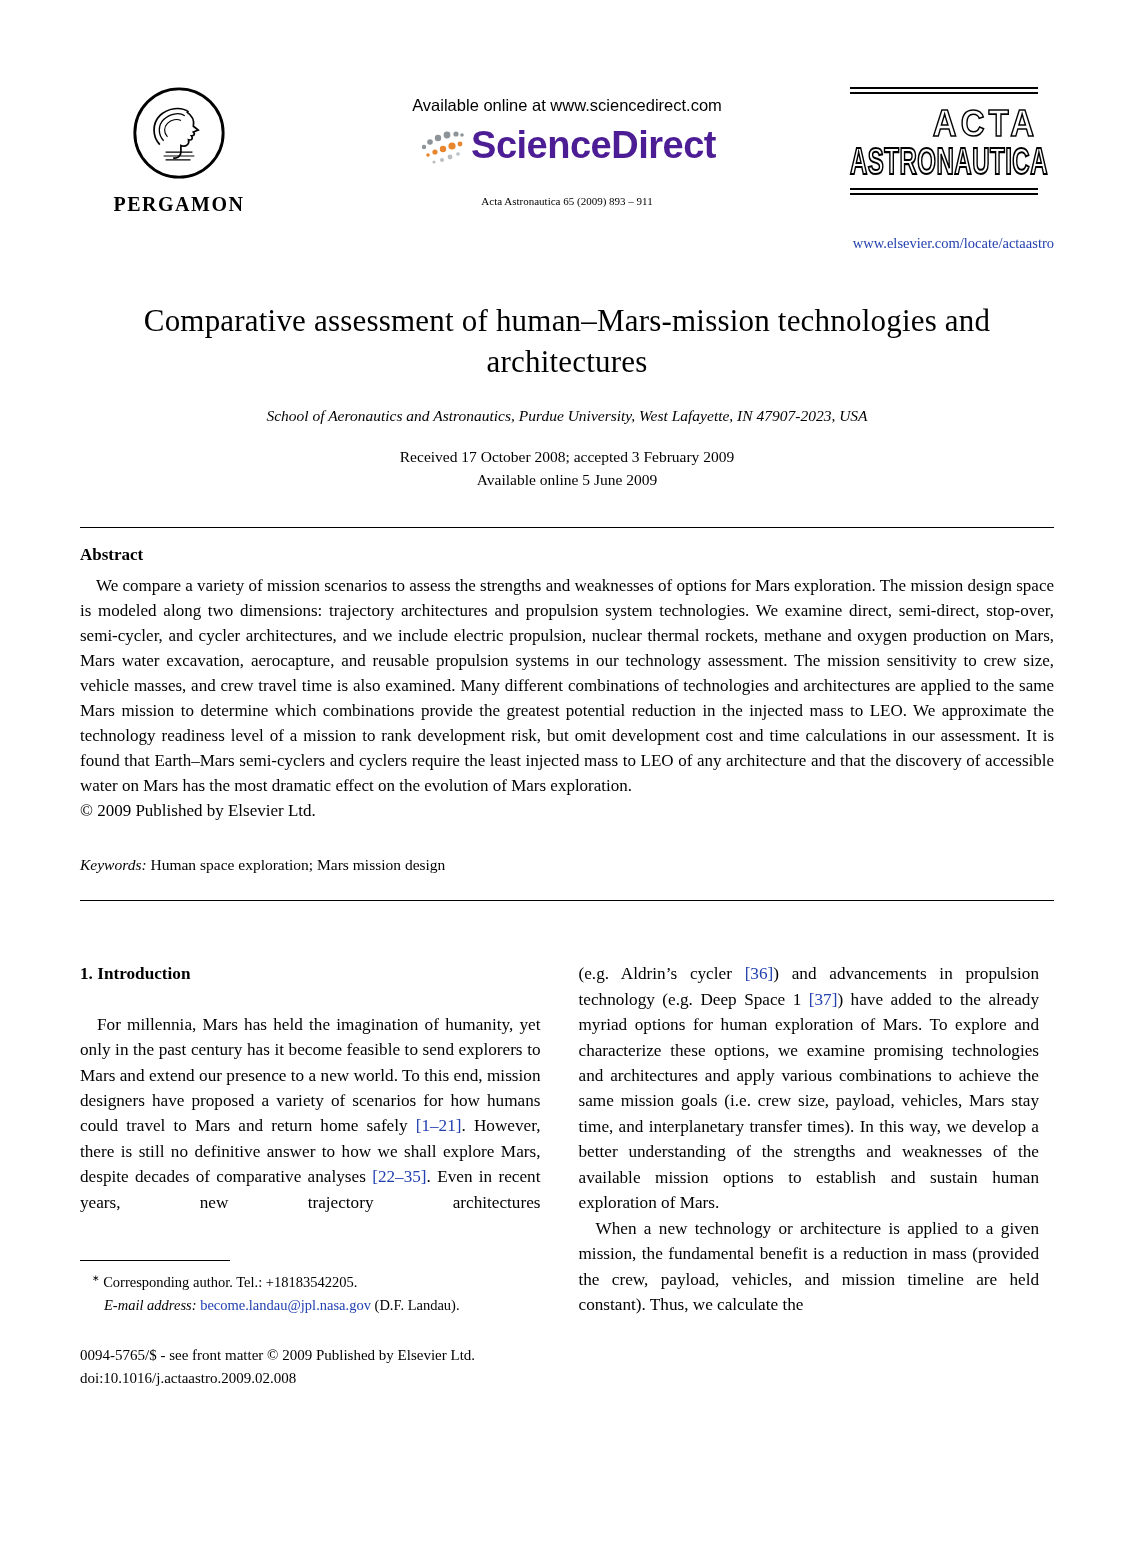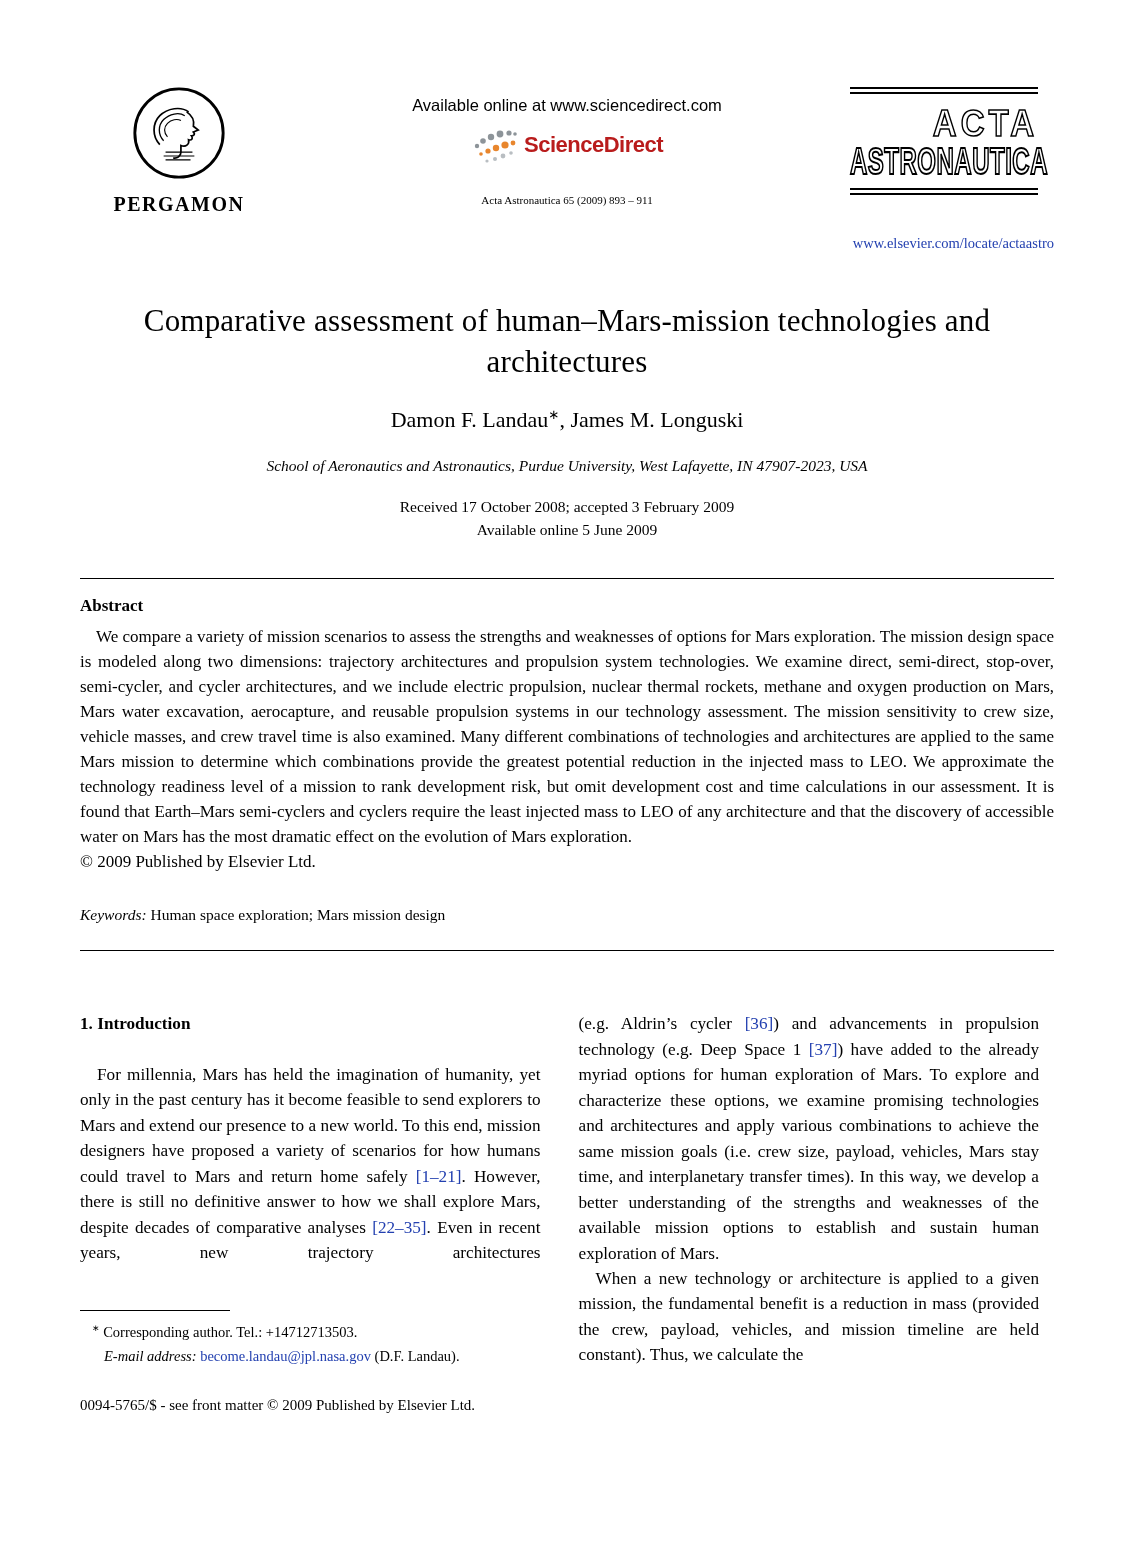--- a/index.html
+++ b/index.html
@@ -24,7 +24,7 @@
   .head-center { position: absolute; left: 50%; top: 11px; transform: translateX(-50%); width: 520px; text-align: center; }
   .available { font-family: "Liberation Sans", sans-serif; font-size: 16.5px; }
   .sd-row { margin-top: 9px; display: flex; align-items: center; justify-content: center; gap: 7px; }
-  .sd-text { font-family: "Liberation Sans", sans-serif; font-weight: bold; font-size: 22px; letter-spacing: -0.5px; color: #b91c1c; }
+  .sd-text { font-family: "Liberation Sans", sans-serif; font-weight: bold; font-size: 38px; letter-spacing: -0.5px; color: #4c1d95; }
   .journal-ref { margin-top: 28px; font-size: 11px; }
 
   .acta-box { position: absolute; right: 16px; top: 2px; width: 188px; text-align: right; }

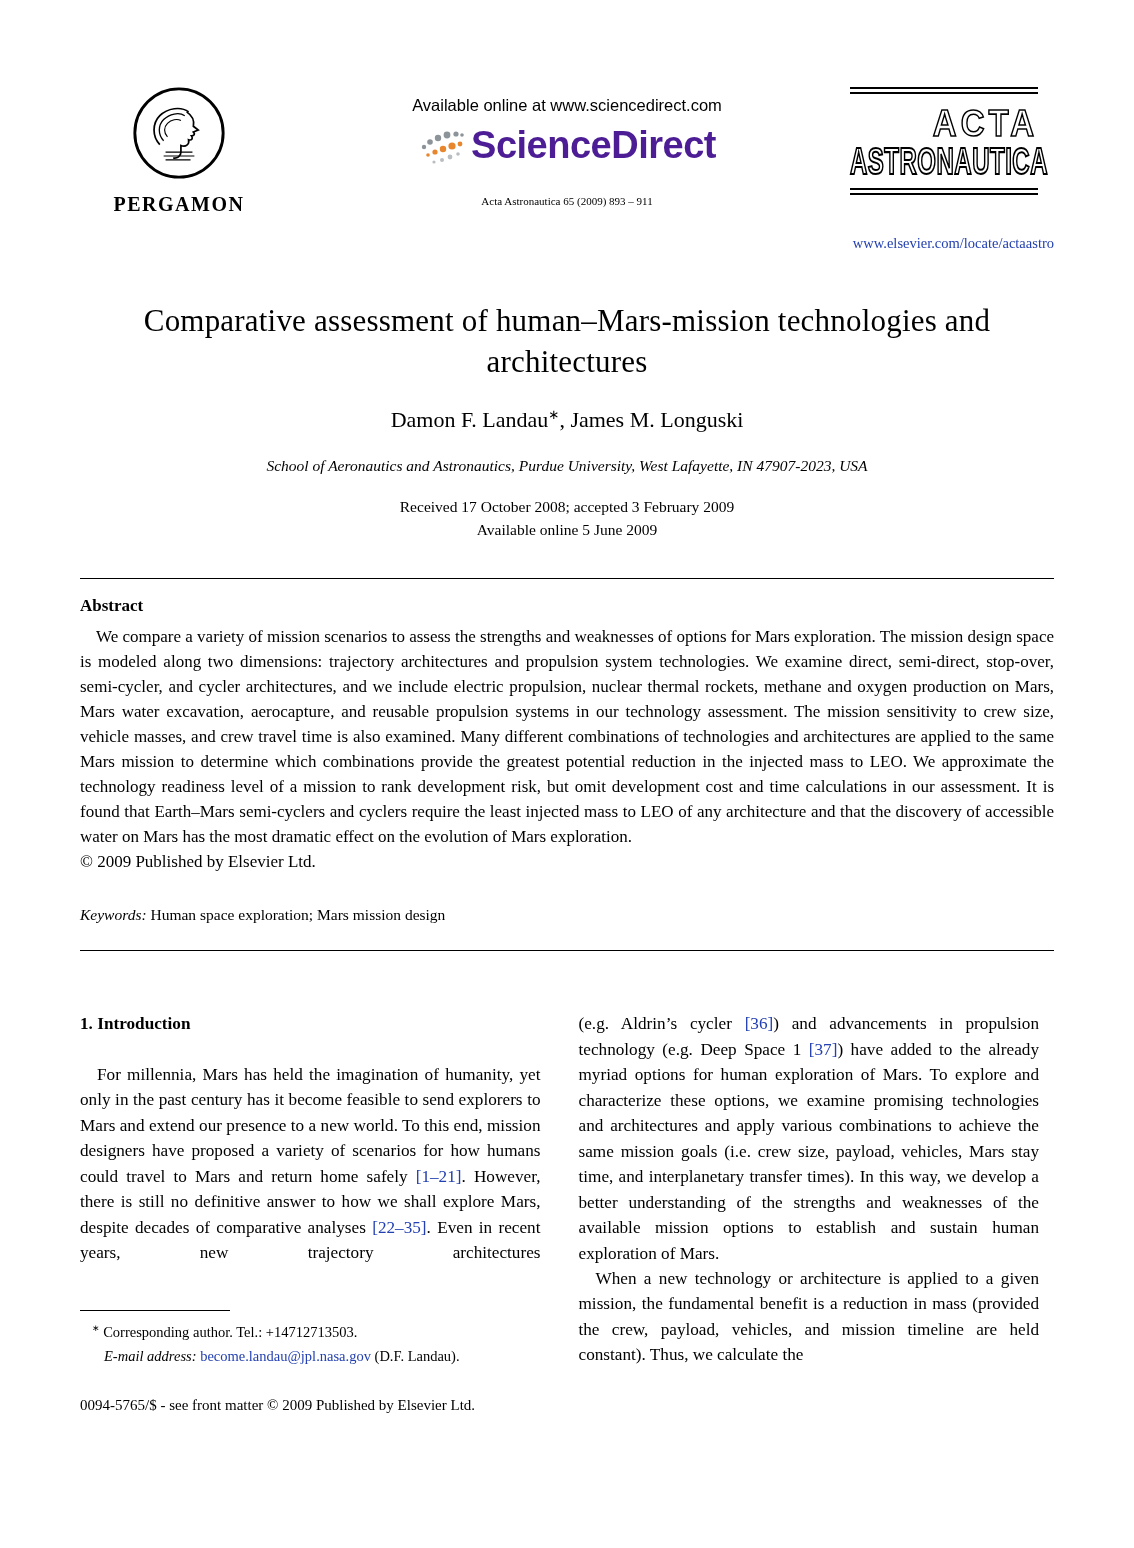--- a/index.html
+++ b/index.html
@@ -137,7 +137,6 @@
 
   <h1 class="title">Comparative assessment of human–Mars-mission technologies and architectures</h1>
 
-  <div class="authors"><span>Damon F. Landau</span><sup class="auth-sup">∗</sup><span>, James M. Longuski</span></div>
 
   <div class="affil">School of Aeronautics and Astronautics, Purdue University, West Lafayette, IN 47907-2023, USA</div>
 

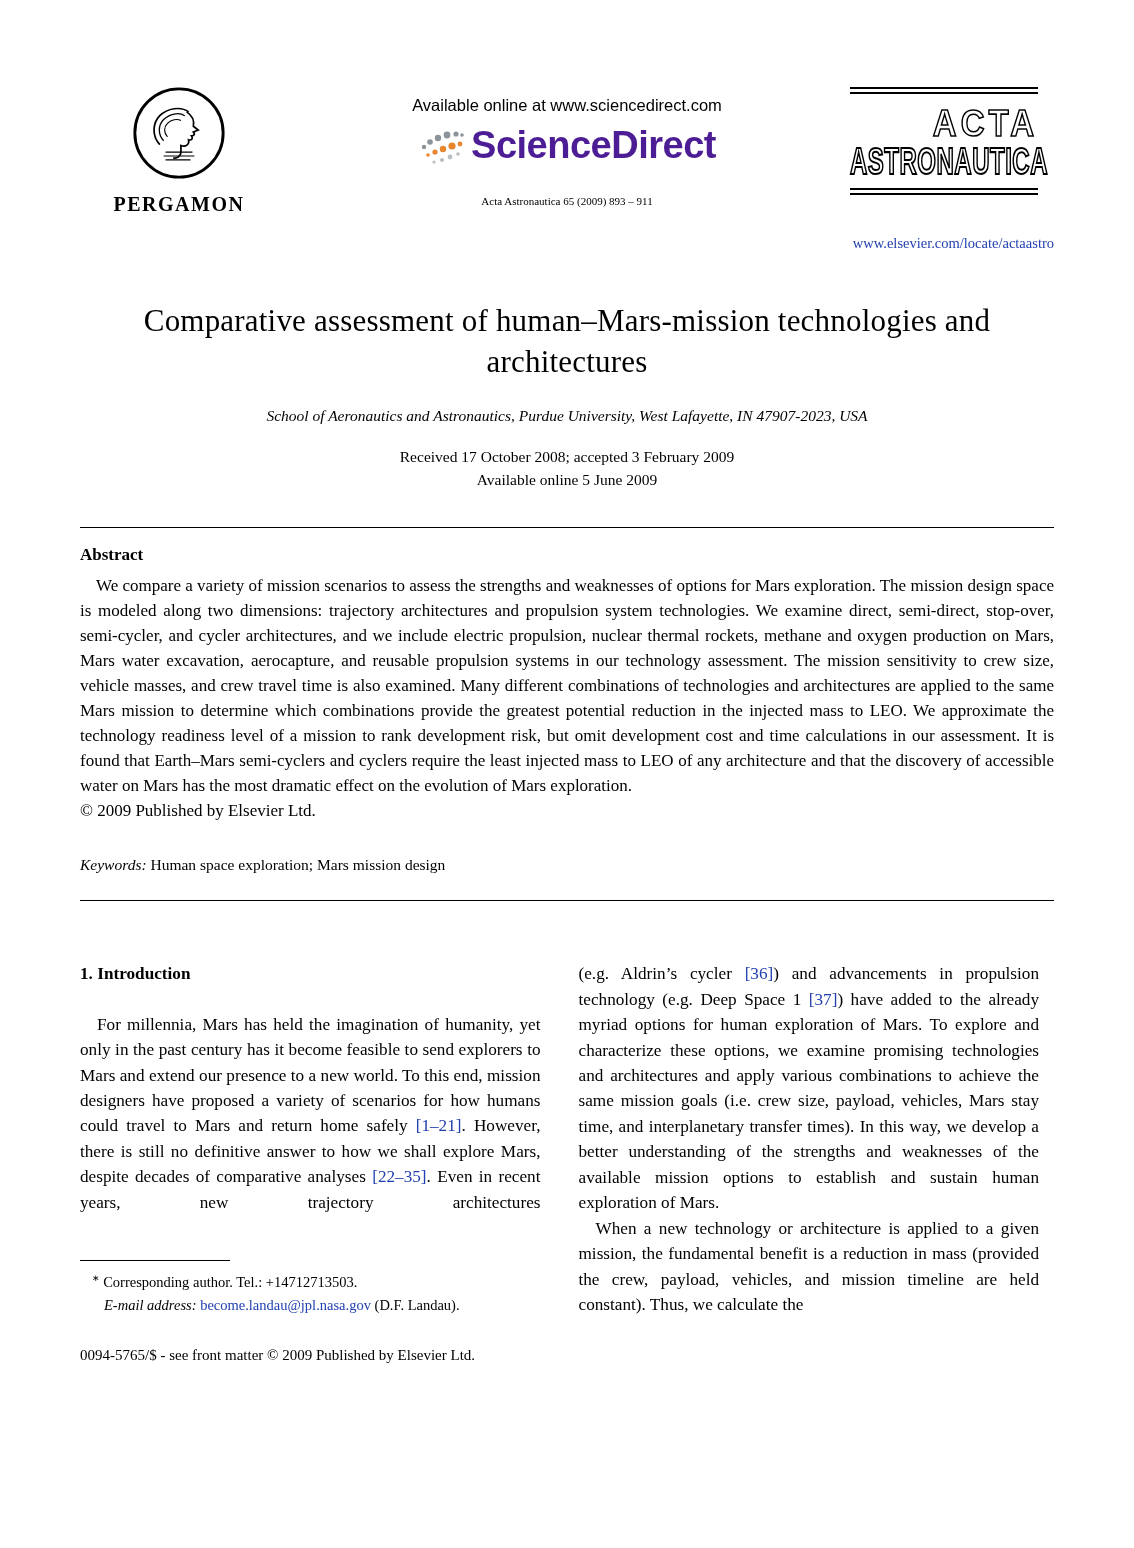--- a/index.html
+++ b/index.html
@@ -164,7 +164,7 @@
 
       <div class="fn-block">
         <div class="fn-rule"></div>
-        <div class="fn-line1"><sup>∗</sup><span> Corresponding author. Tel.: +14712713503.</span></div>
+        <div class="fn-line1"><sup>∗</sup><span> Corresponding author. Tel.: +18183542205.</span></div>
         <div class="fn-line2"><span class="em-label">E-mail address:</span> <span class="ref">become.landau@jpl.nasa.gov</span><span> (D.F. Landau).</span></div>
       </div>
     </div>

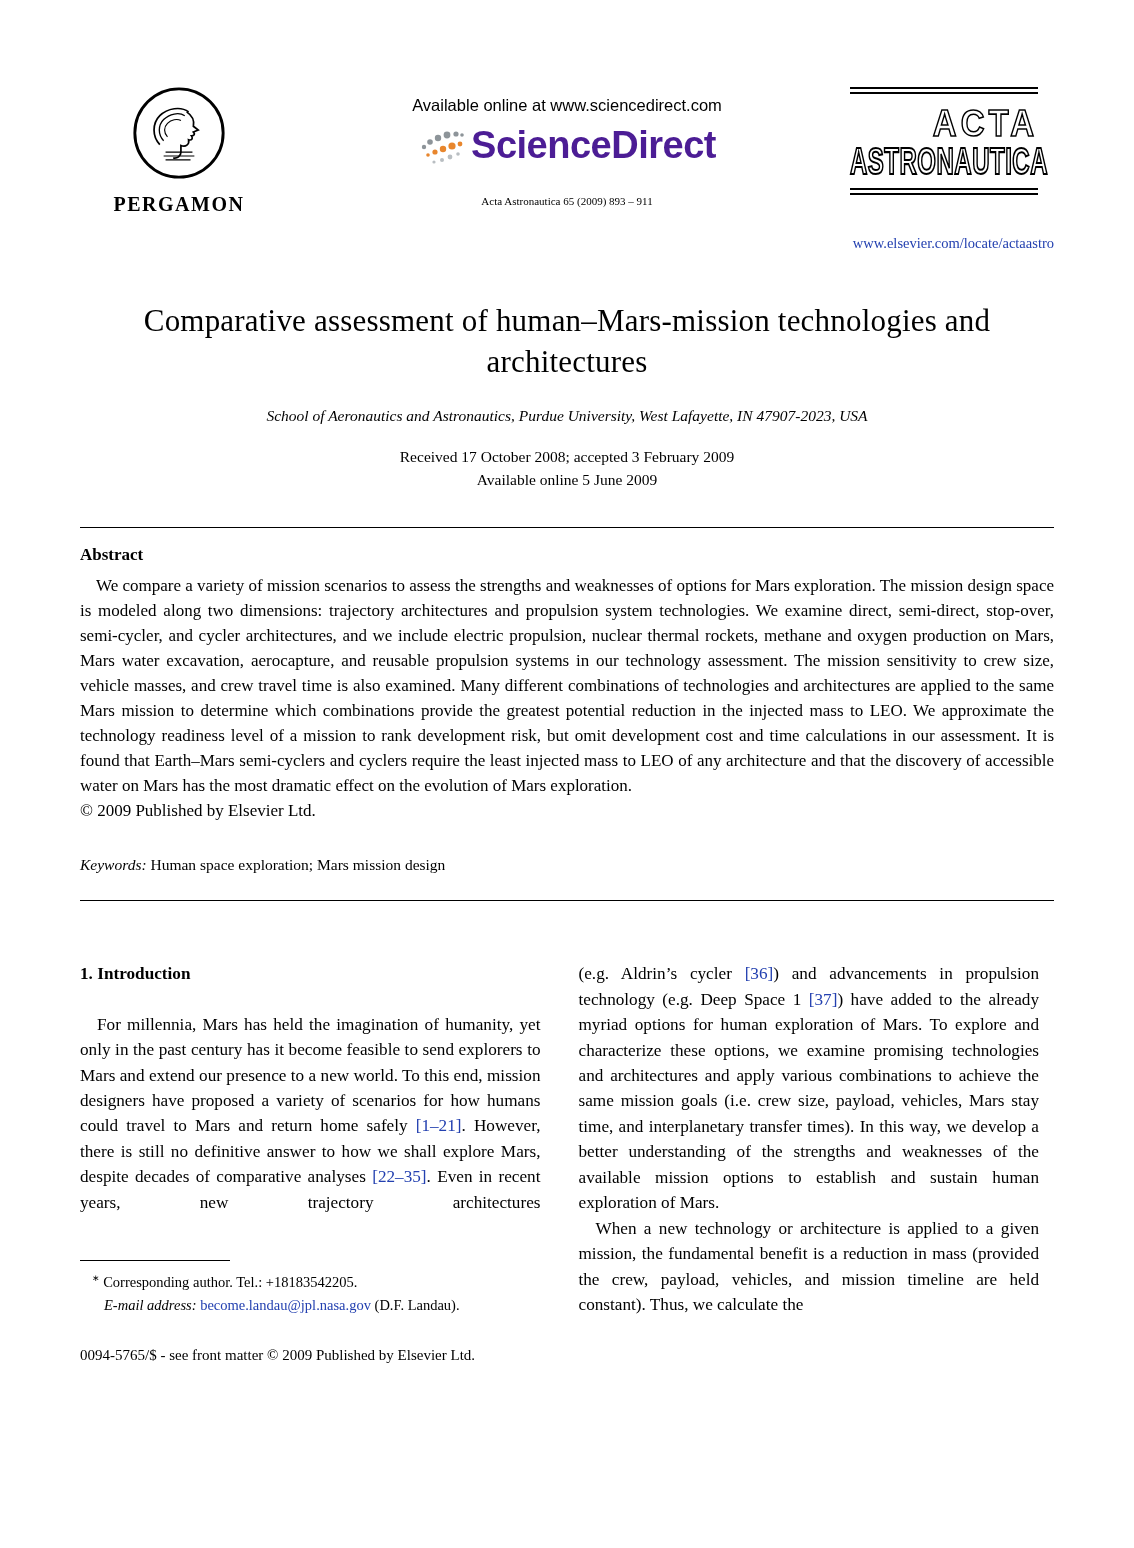--- a/index.html
+++ b/index.html
@@ -178,6 +178,7 @@
 
   <div class="footer">
     <div>0094-5765/$ - see front matter © 2009 Published by Elsevier Ltd.</div>
+    <div>doi:10.1016/j.actaastro.2009.02.008</div>
   </div>
 
 </div>

